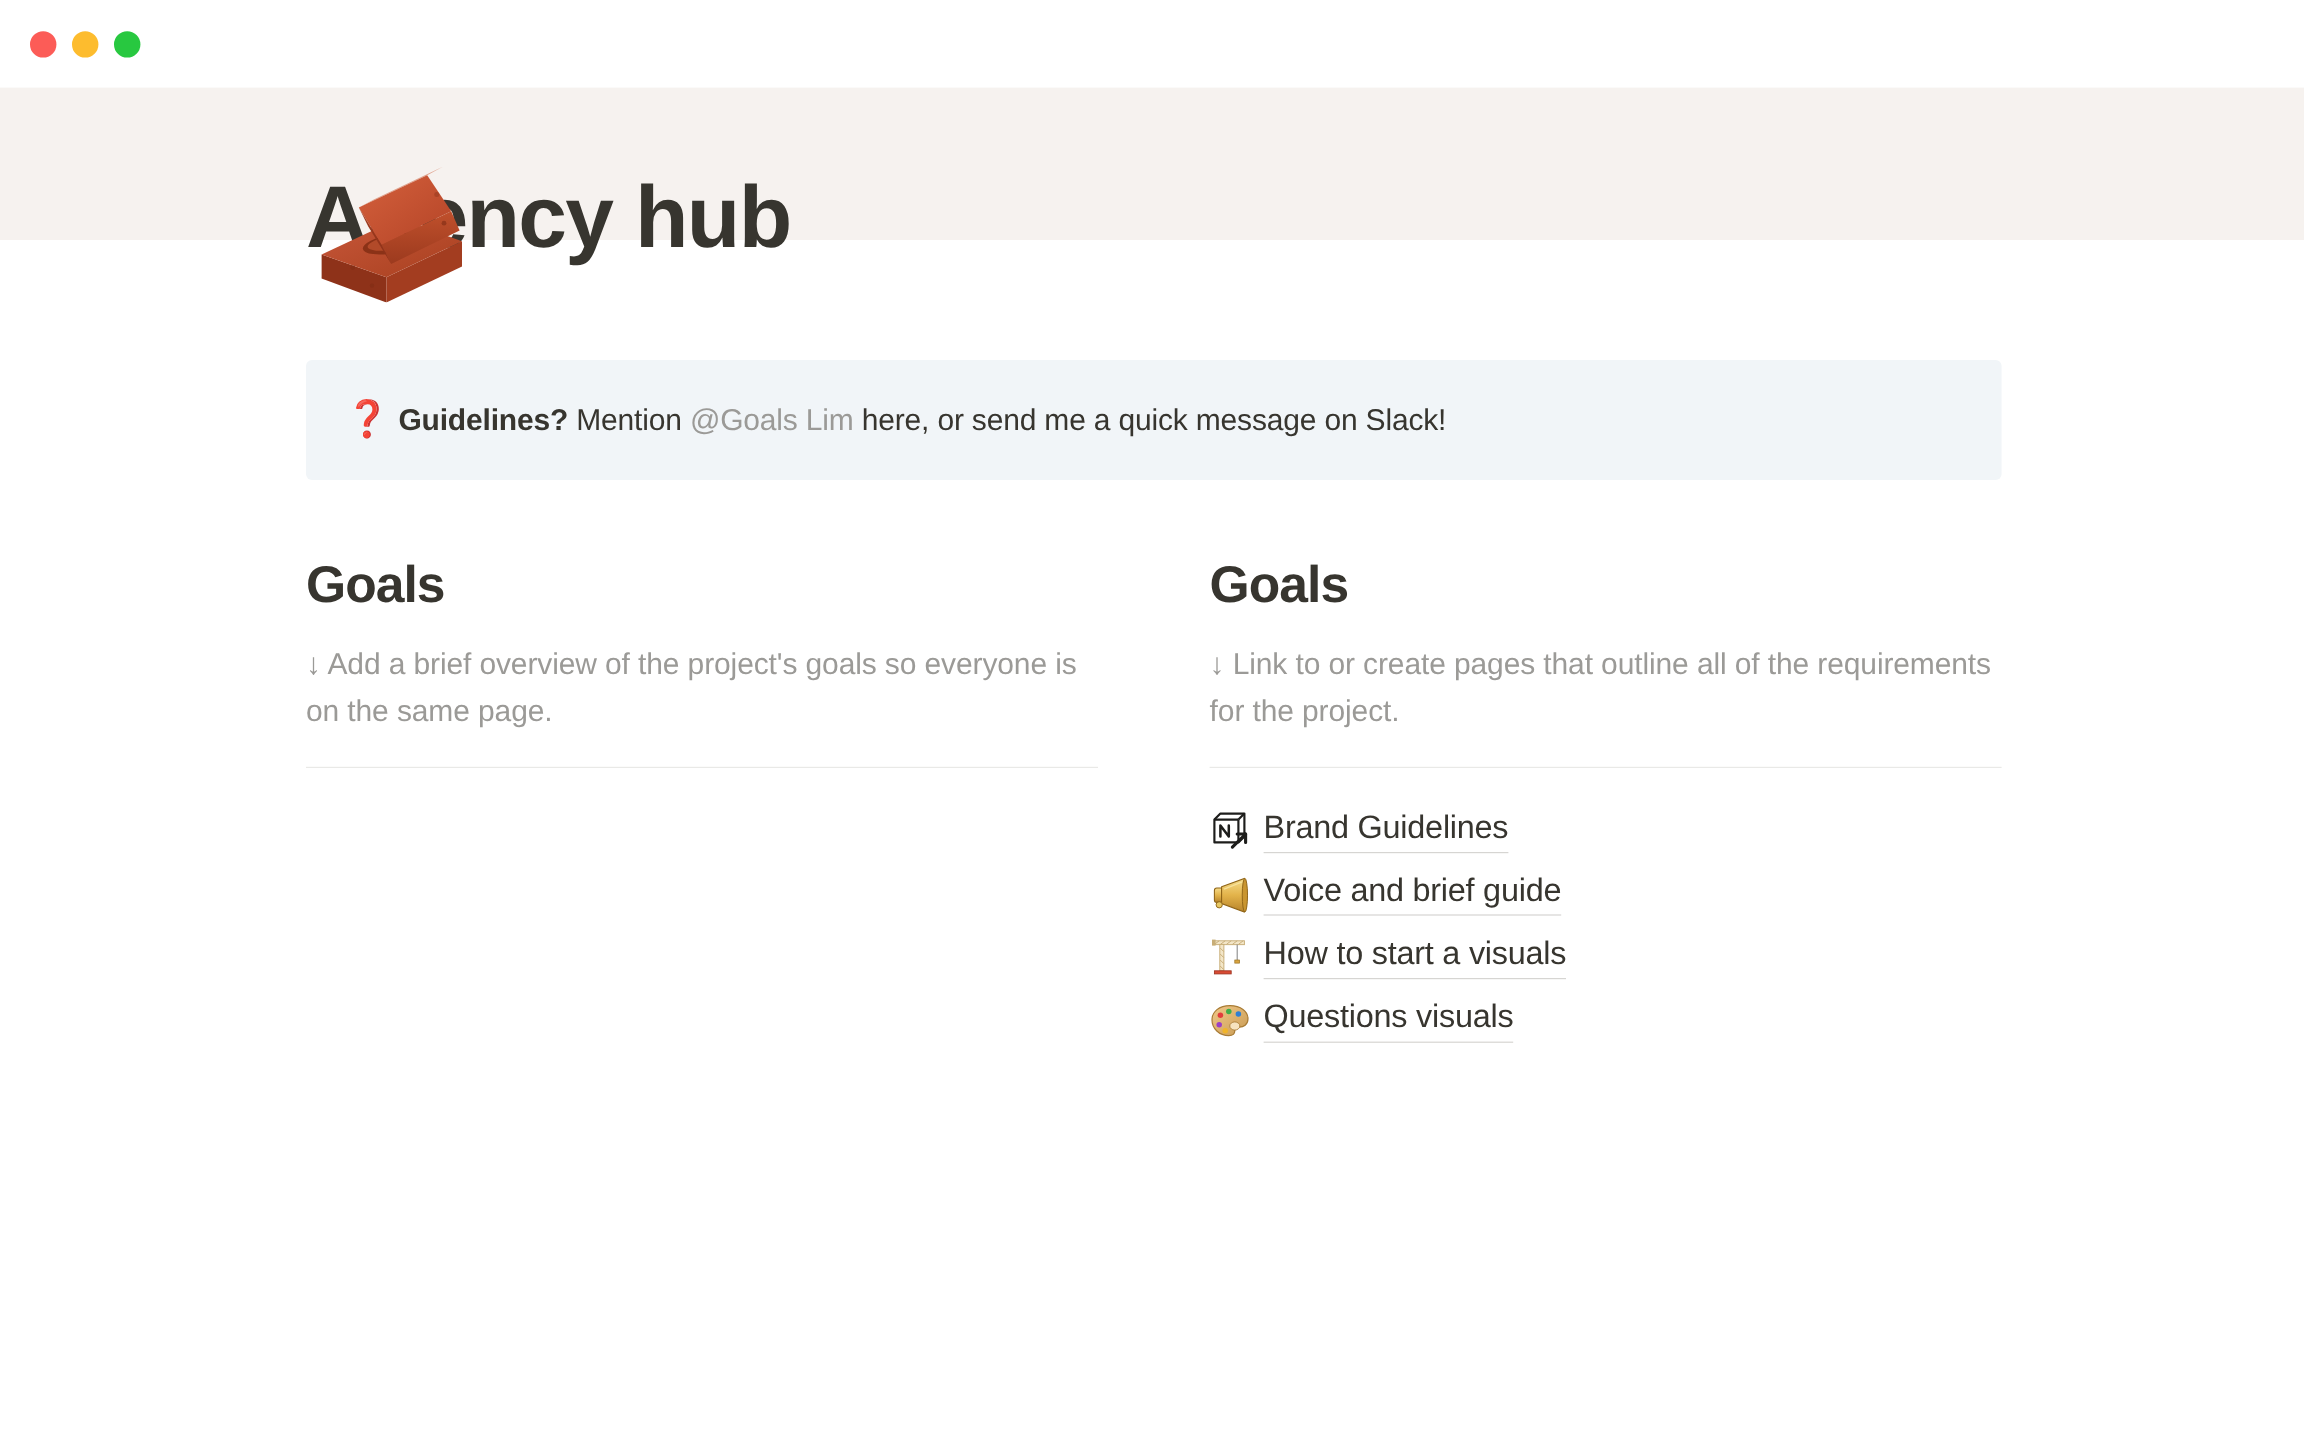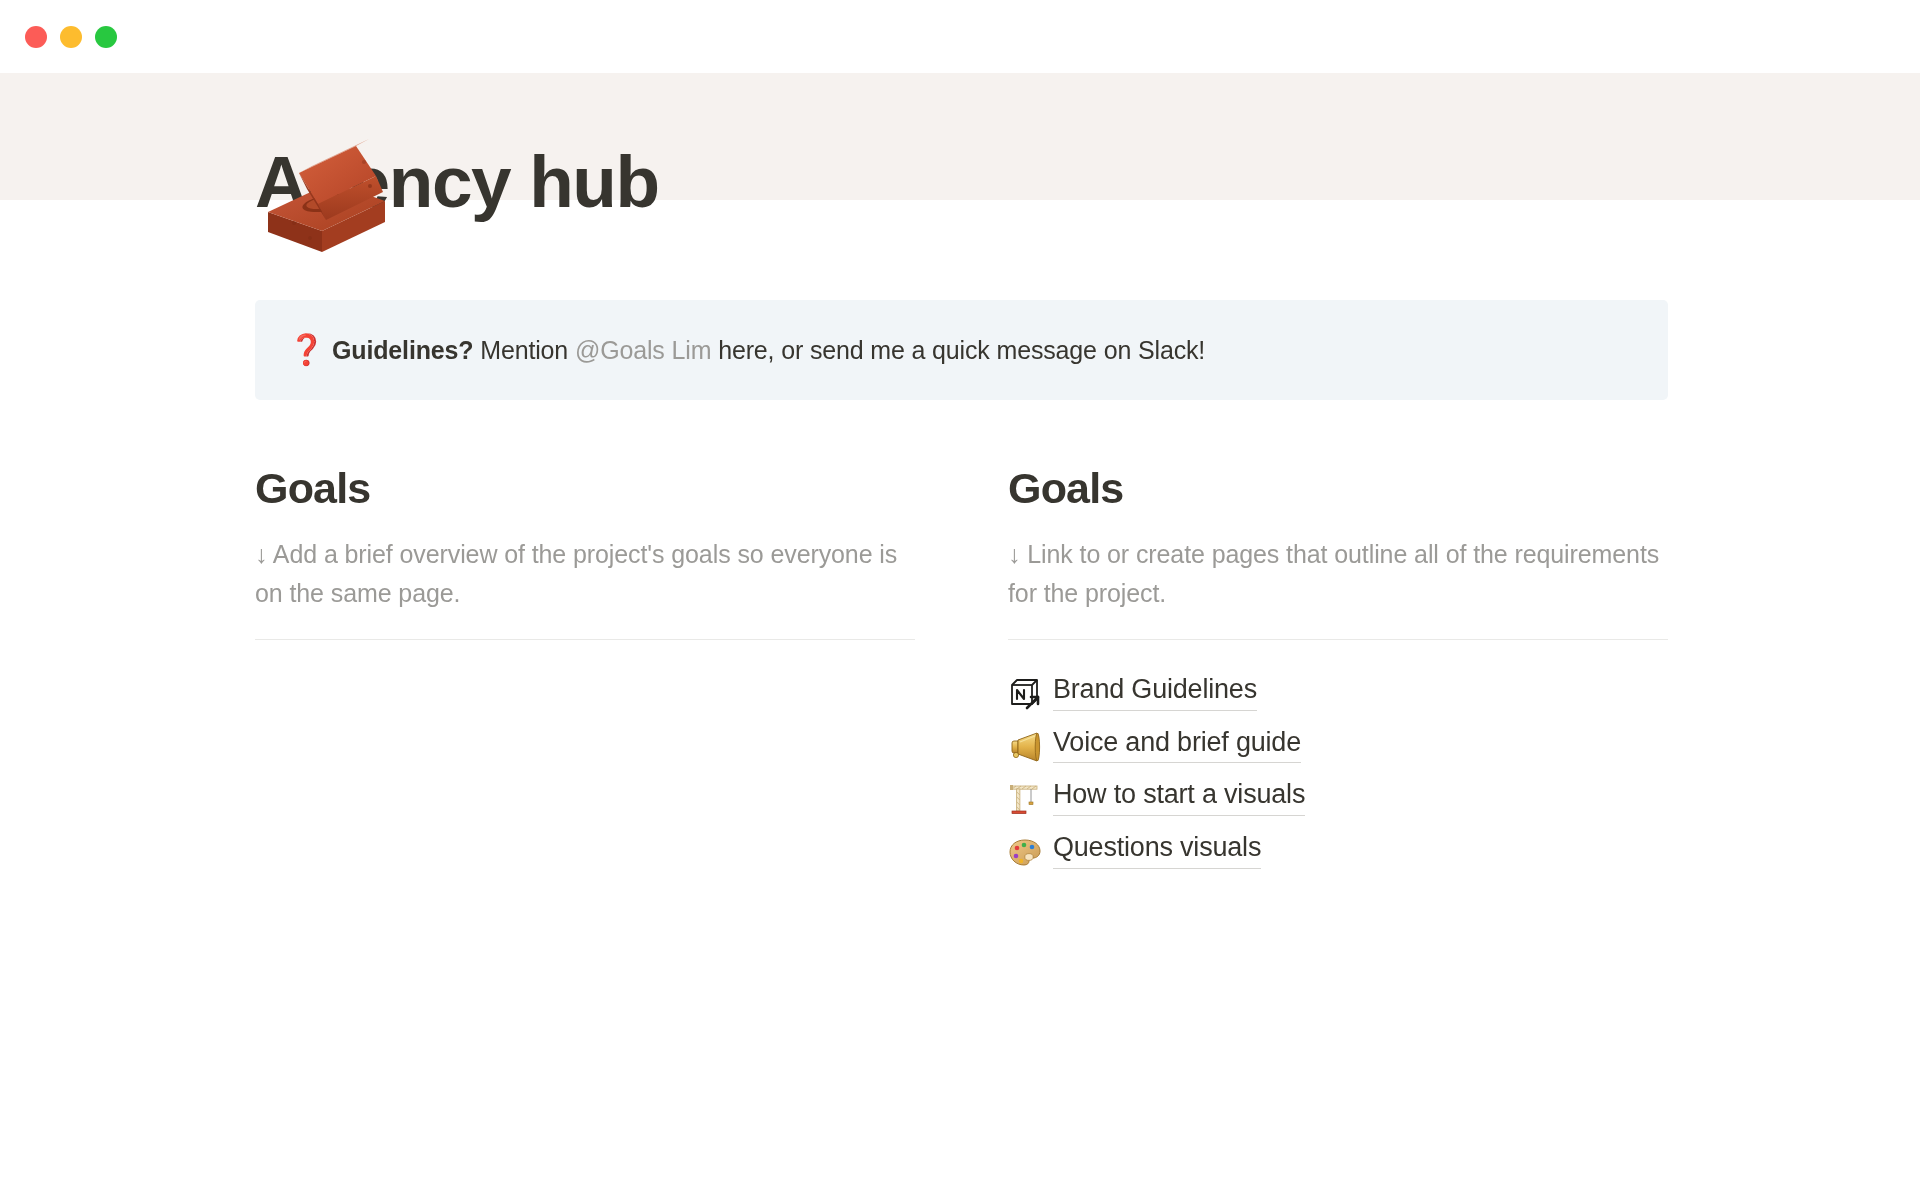--- a/index.html
+++ b/index.html
@@ -172,7 +172,7 @@
 
   .guide-item {
     display: flex;
-    align-items: flex-end;
+    align-items: center;
     gap: 11px;
     line-height: 1;
   }

